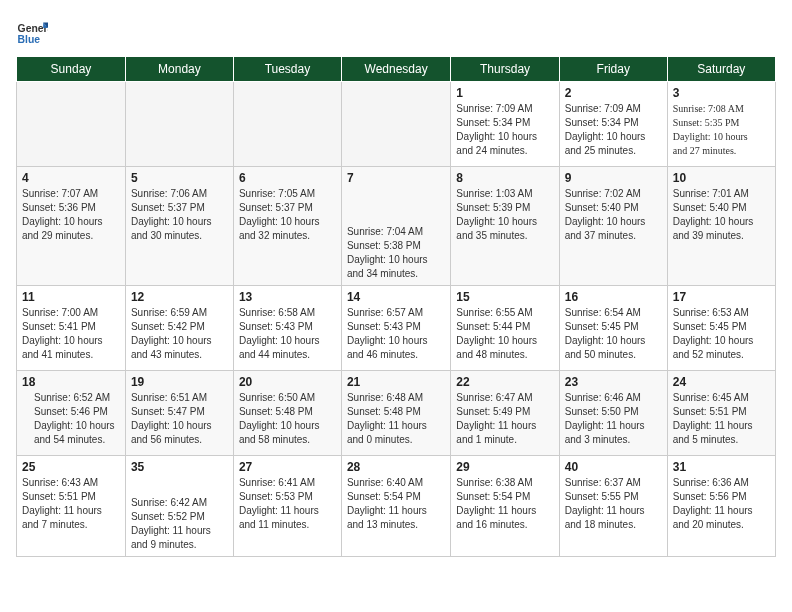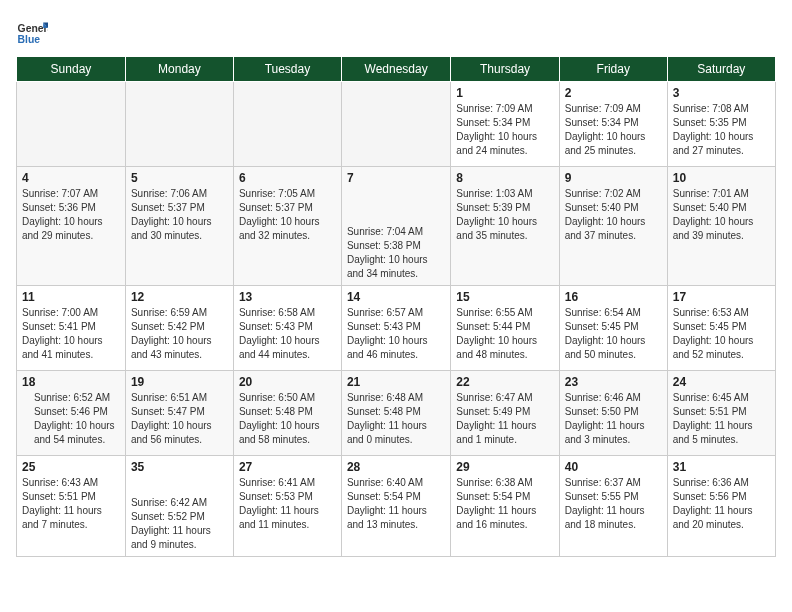--- a/index.html
+++ b/index.html
@@ -131,7 +131,7 @@
         </td>
         <td>
           <div class="day-num">3</div>
-          <div class="day-info" style="white-space: pre-line;">Sunrise: 7:08 AM
+          <div class="day-info" style="white-space: pre-line; font-family: Liberation Serif, serif;">Sunrise: 7:08 AM
 Sunset: 5:35 PM
 Daylight: 10 hours
 and 27 minutes.</div>

